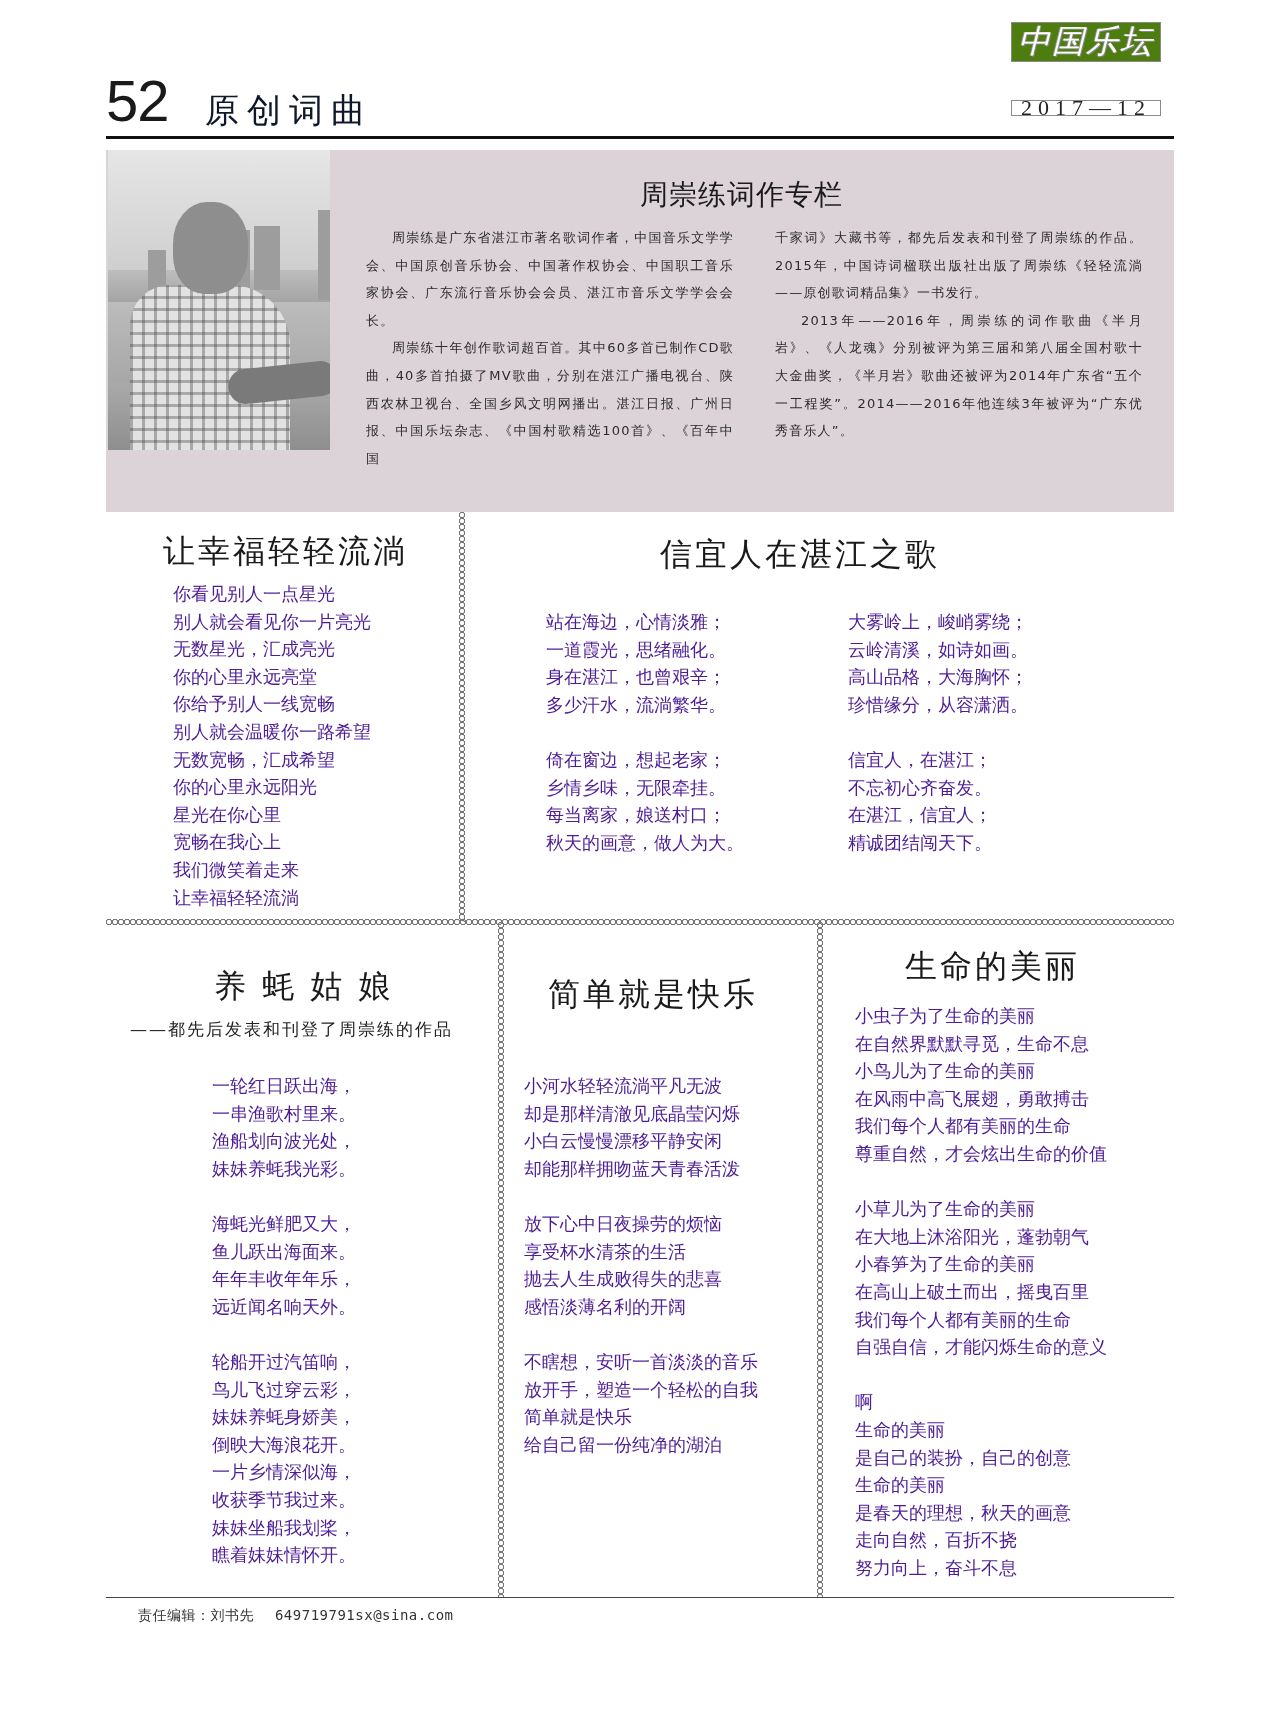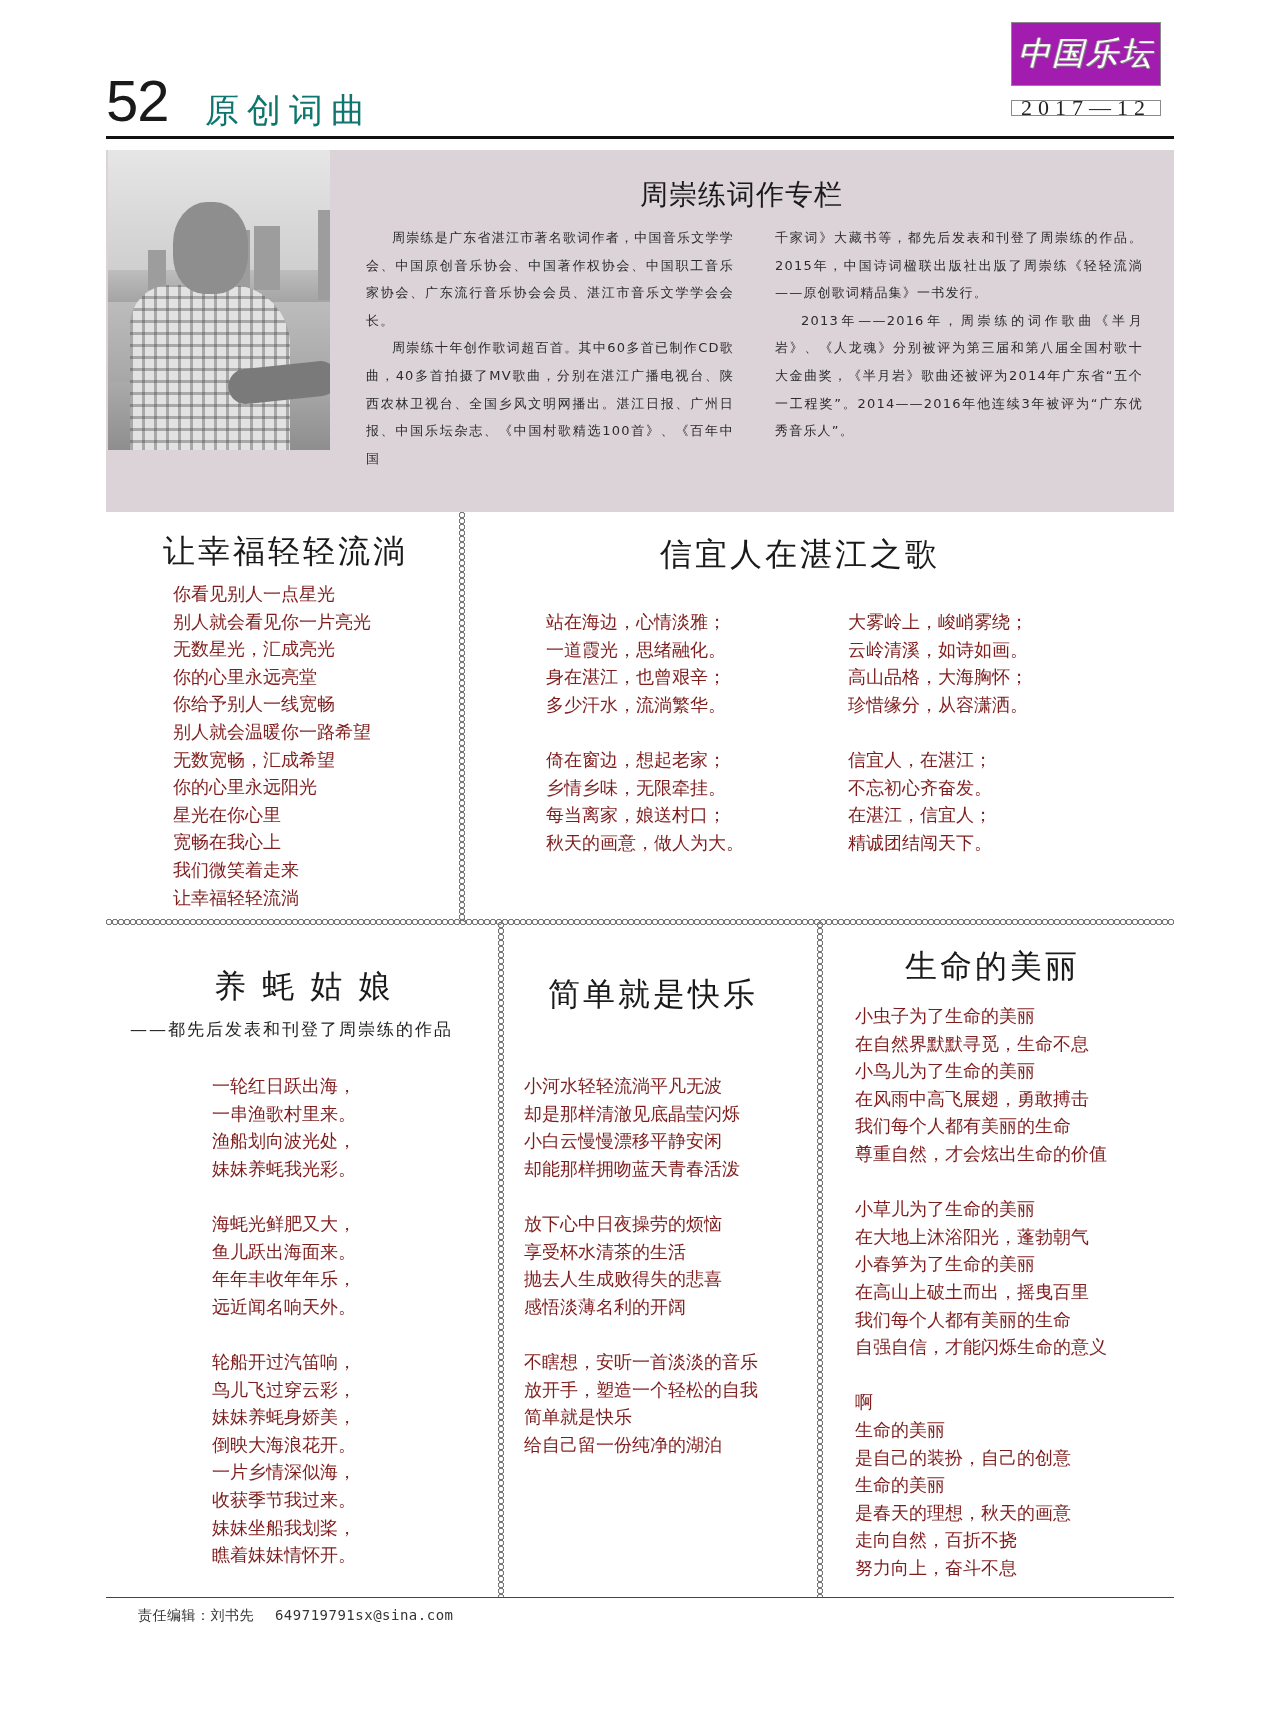--- a/index.html
+++ b/index.html
@@ -10,7 +10,7 @@
   .page-num { position: absolute; left: 106px; top: 72px; font-family: "Liberation Sans", "DejaVu Sans", sans-serif; font-size: 58px; line-height: 1; color: #1a1a1a; letter-spacing: -1px; }
   .section-name { position: absolute; left: 205px; top: 88px; font-size: 34px; letter-spacing: 8px; color: #0f766e; font-family: "DejaVu Serif", serif; }
   .header-rule { position: absolute; left: 106px; top: 136px; width: 1068px; height: 3px; background: #111; }
-  .masthead { position: absolute; left: 1011px; top: 22px; width: 150px; height: 64px; background: #a21caf; border: 1px solid #8a8a8a; display: flex; align-items: center; justify-content: center; }
+  .masthead { position: absolute; left: 1011px; top: 22px; width: 150px; height: 40px; background: #4d7c0f; border: 1px solid #8a8a8a; display: flex; align-items: center; justify-content: center; }
   .masthead span { font-size: 32px; color: #fff; letter-spacing: 2px; font-style: italic; text-shadow: 1px 1px 0 #888, -1px 0 0 #999; font-family: "DejaVu Serif", serif; }
   .issue-box { position: absolute; left: 1011px; top: 100px; width: 150px; height: 16px; border: 1px solid #8a8a8a; display: flex; align-items: center; justify-content: center; font-family: "Liberation Serif", serif; font-size: 22px; letter-spacing: 6px; color: #222; }
 

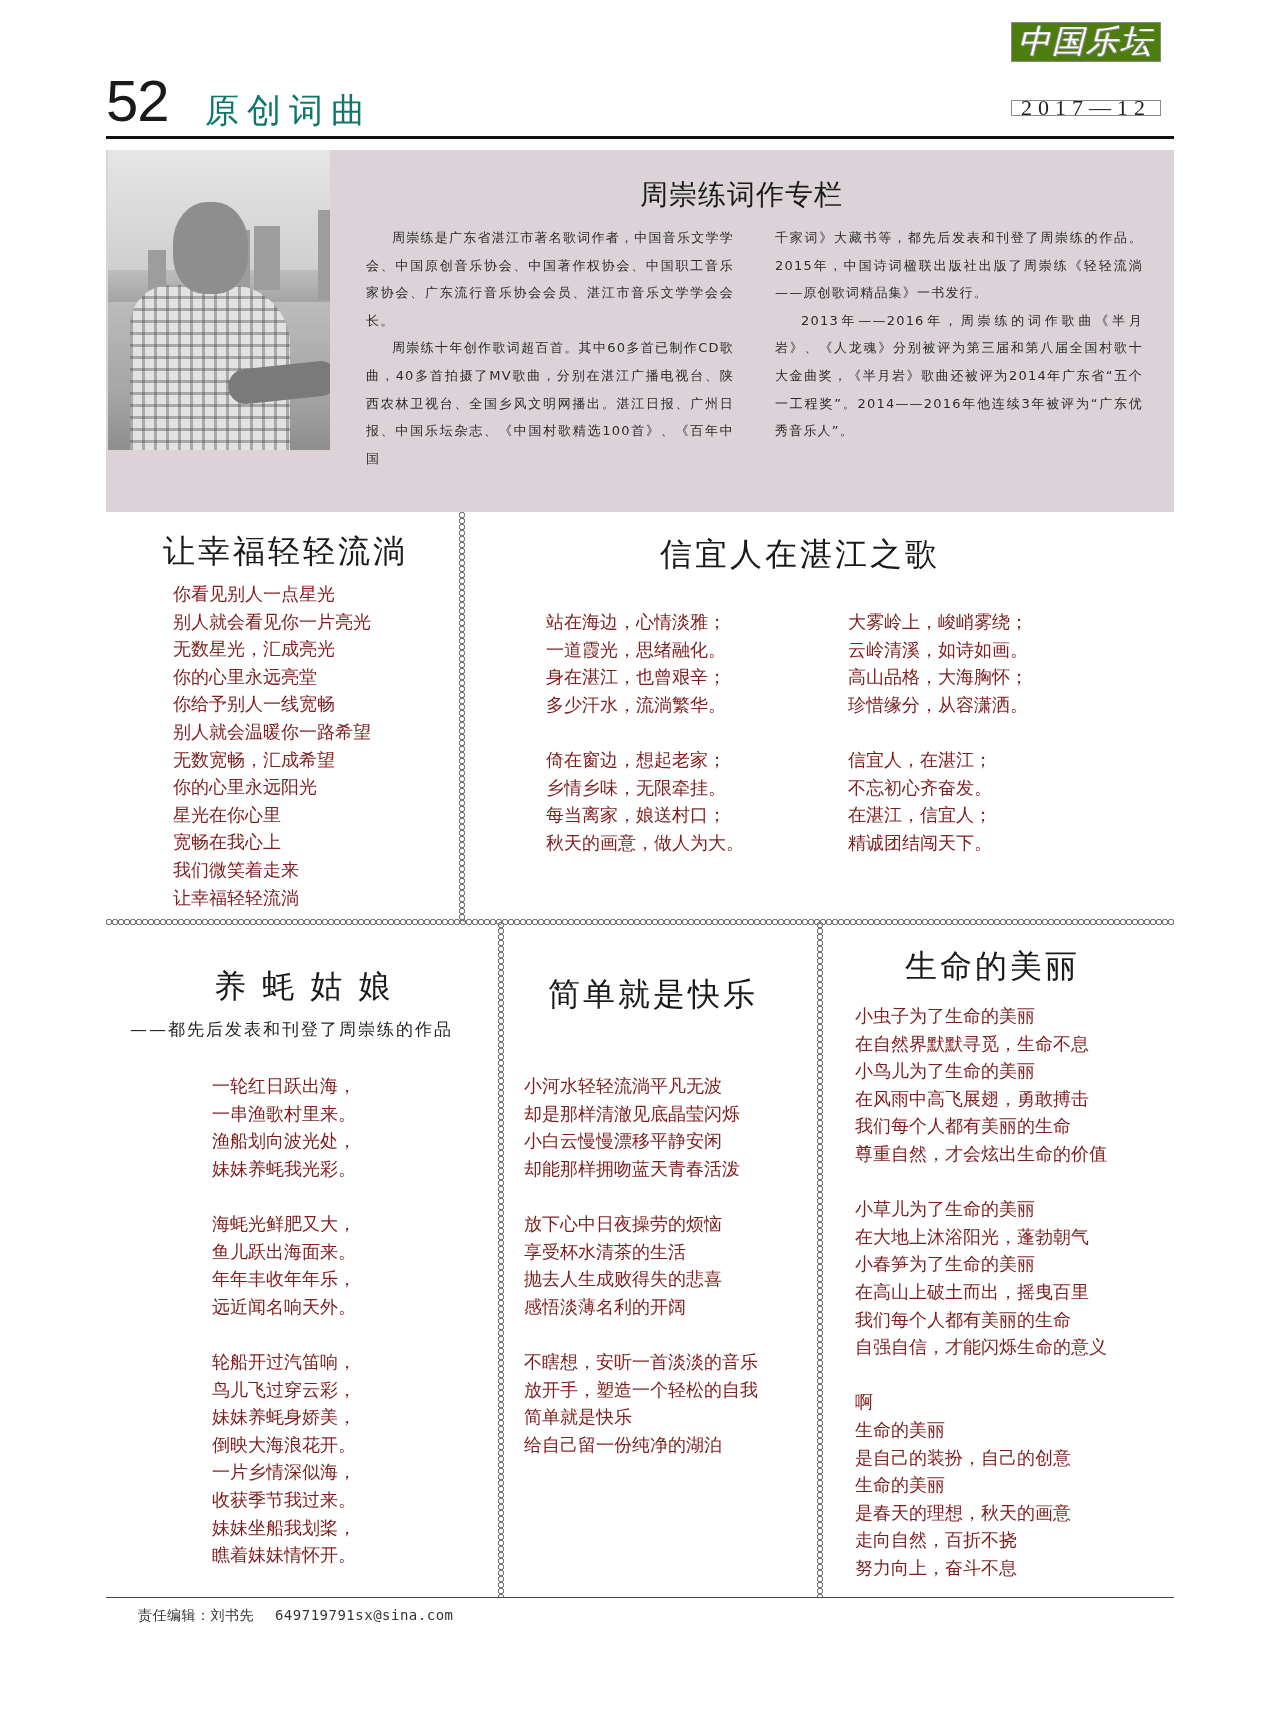--- a/index.html
+++ b/index.html
@@ -8,7 +8,7 @@
 
   
   .page-num { position: absolute; left: 106px; top: 72px; font-family: "Liberation Sans", "DejaVu Sans", sans-serif; font-size: 58px; line-height: 1; color: #1a1a1a; letter-spacing: -1px; }
-  .section-name { position: absolute; left: 205px; top: 88px; font-size: 34px; letter-spacing: 8px; color: #0f766e; font-family: "DejaVu Serif", serif; }
+  .section-name { position: absolute; left: 205px; top: 88px; font-size: 34px; letter-spacing: 8px; color: #0f172a; font-family: "DejaVu Serif", serif; }
   .header-rule { position: absolute; left: 106px; top: 136px; width: 1068px; height: 3px; background: #111; }
   .masthead { position: absolute; left: 1011px; top: 22px; width: 150px; height: 40px; background: #4d7c0f; border: 1px solid #8a8a8a; display: flex; align-items: center; justify-content: center; }
   .masthead span { font-size: 32px; color: #fff; letter-spacing: 2px; font-style: italic; text-shadow: 1px 1px 0 #888, -1px 0 0 #999; font-family: "DejaVu Serif", serif; }

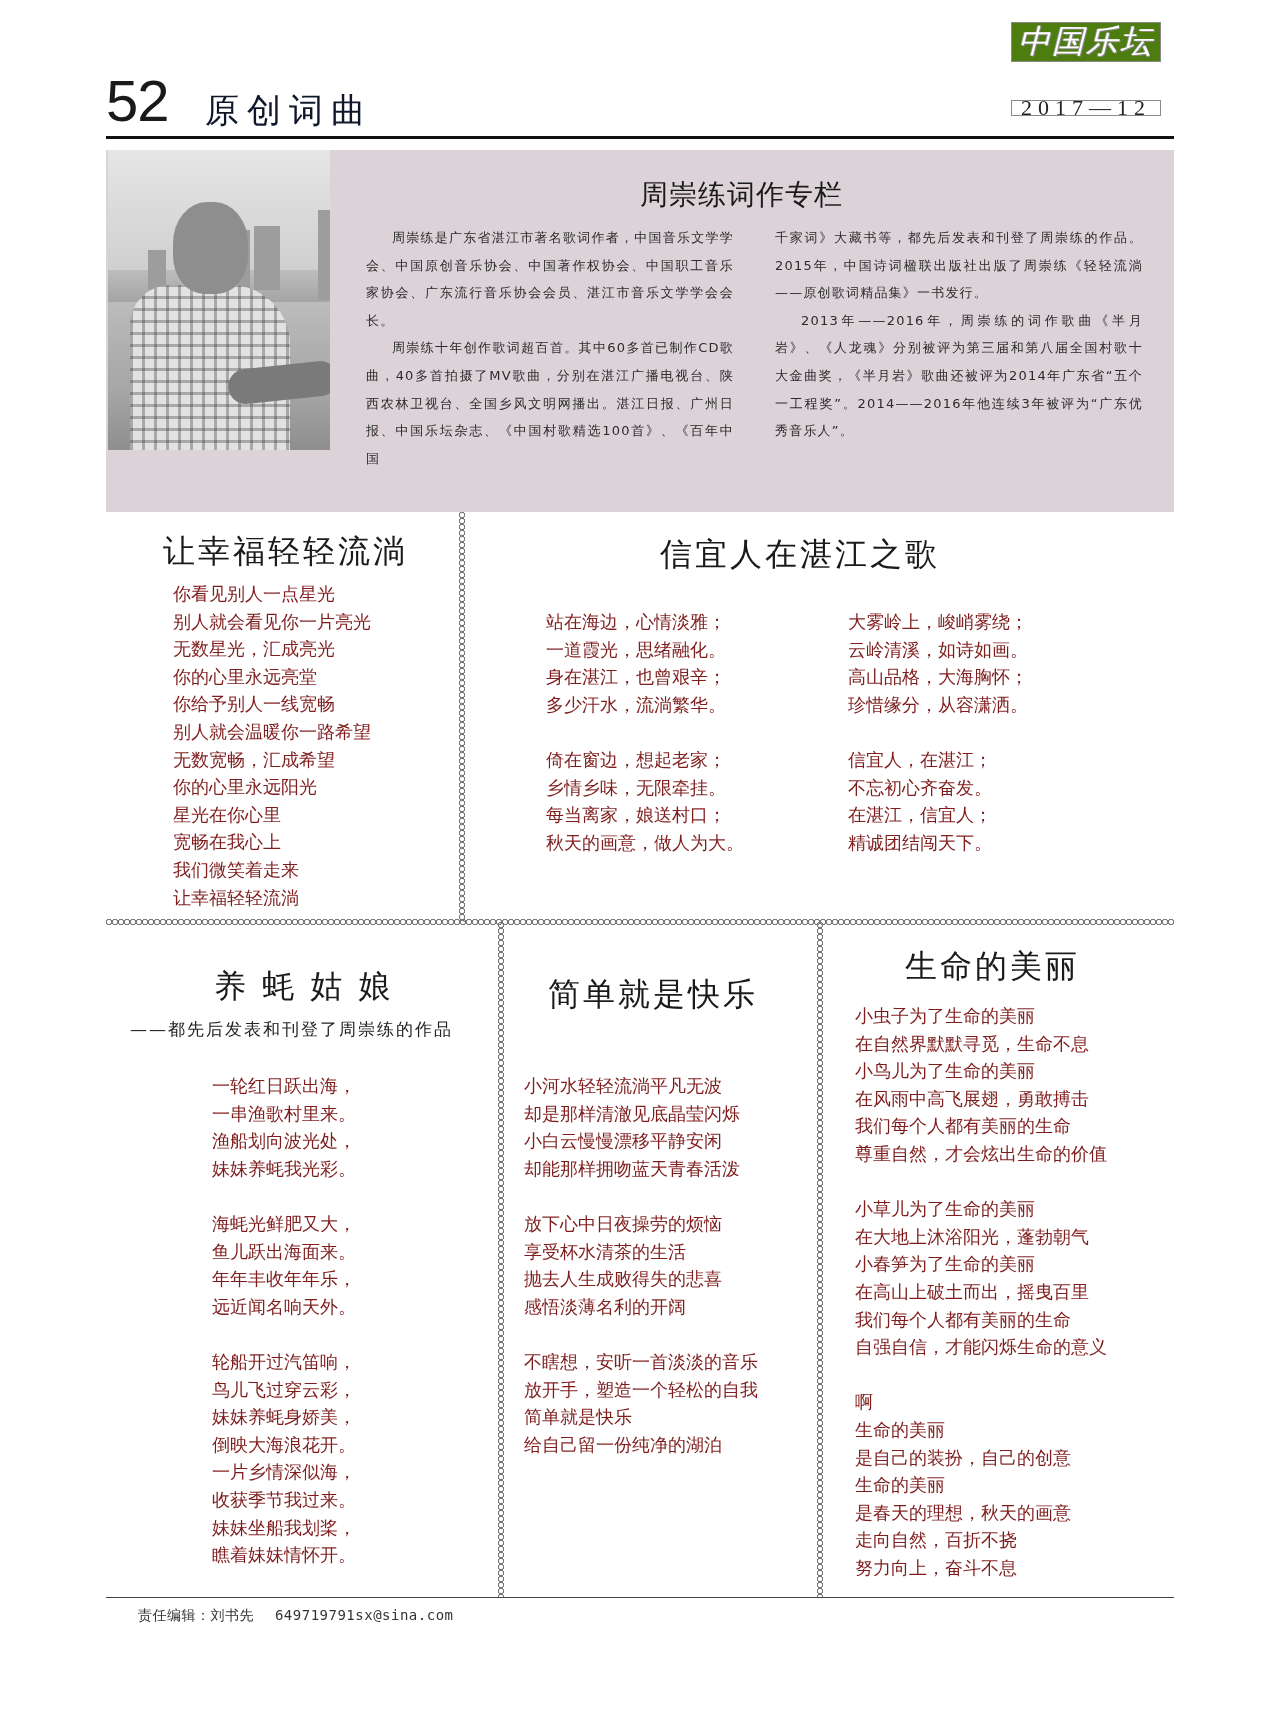--- a/index.html
+++ b/index.html
@@ -38,7 +38,7 @@
 
   .poem-title { position: absolute; font-size: 32px; letter-spacing: 3px; color: #1a1a1a; font-family: "DejaVu Serif", serif; white-space: nowrap; }
   .poem-sub { position: absolute; font-size: 17px; letter-spacing: 2px; color: #222; white-space: nowrap; font-family: "DejaVu Serif", serif; }
-  .poem { position: absolute; font-size: 18px; line-height: 27.6px; color: #7f1d1d; font-family: "DejaVu Sans", sans-serif; white-space: nowrap; }
+  .poem { position: absolute; font-size: 18px; line-height: 27.6px; color: #4c1d95; font-family: "DejaVu Sans", sans-serif; white-space: nowrap; }
   .poem .line { display: block; }
   .poem .stanza { margin-bottom: 27.6px; }
   .poem .stanza:last-child { margin-bottom: 0; }

